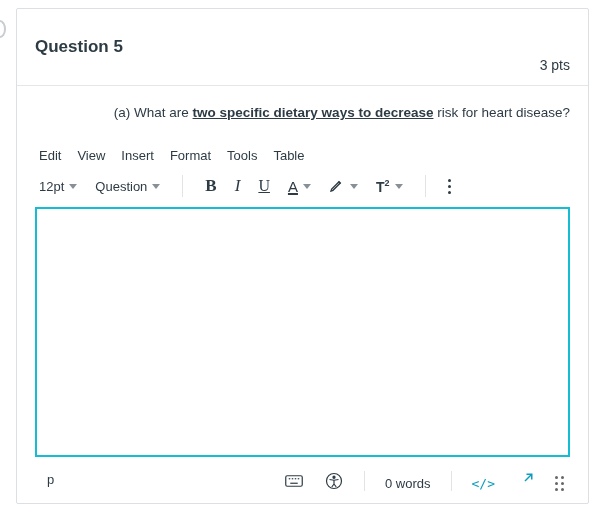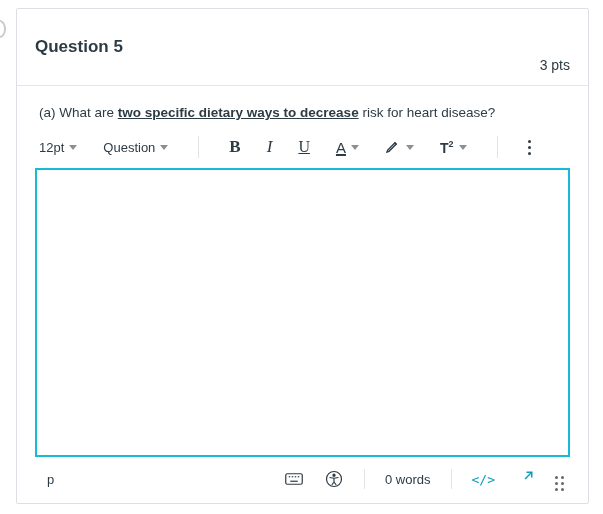--- a/index.html
+++ b/index.html
@@ -49,7 +49,7 @@
     flex-direction:column;
     min-height:0;
   }
-  .prompt p{ margin:0 0 12px 4px; font-size:13.5px; line-height:1.35;}
+  .prompt p{ margin:0 0 12px 16px; font-size:13.5px; line-height:1.35;text-align:right;}
   .ul{ text-decoration:underline;}
   .bold{ font-weight:700;}
   .menubar{

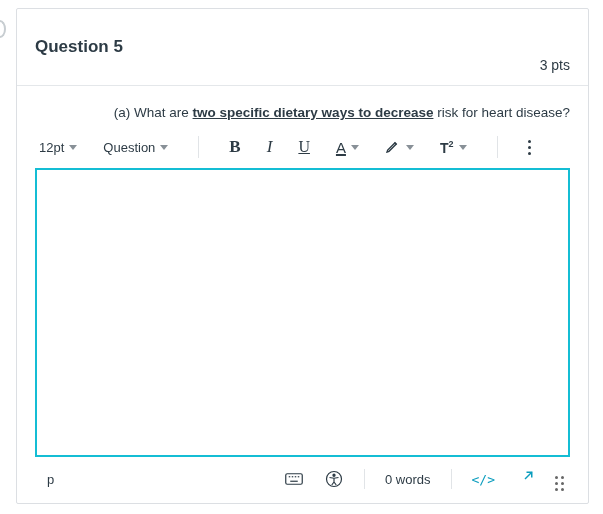--- a/index.html
+++ b/index.html
@@ -120,6 +120,14 @@
       </p>
     </div>
 
+    <div class="menubar">
+      <span>Edit</span>
+      <span>View</span>
+      <span>Insert</span>
+      <span>Format</span>
+      <span>Tools</span>
+      <span>Table</span>
+    </div>
 
     <div class="toolbar">
       <span class="tb-item">

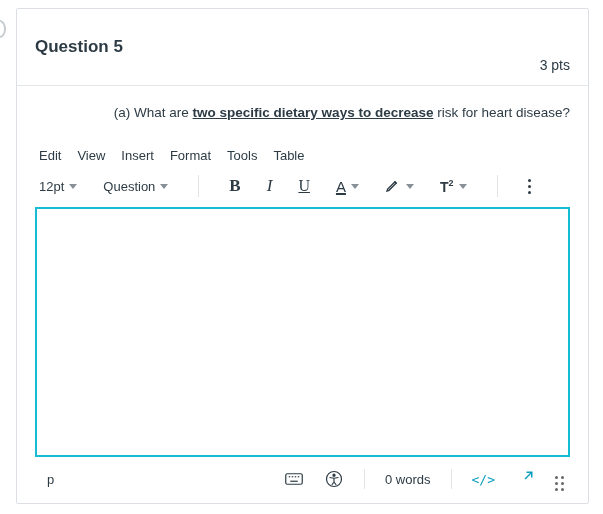--- a/index.html
+++ b/index.html
@@ -63,7 +63,7 @@
   .toolbar{
     display:flex;
     align-items:center;
-    gap:26px;
+    gap:18px;
     padding:2px 4px 10px 4px;
     font-size:13px;
     color:#2d3b45;

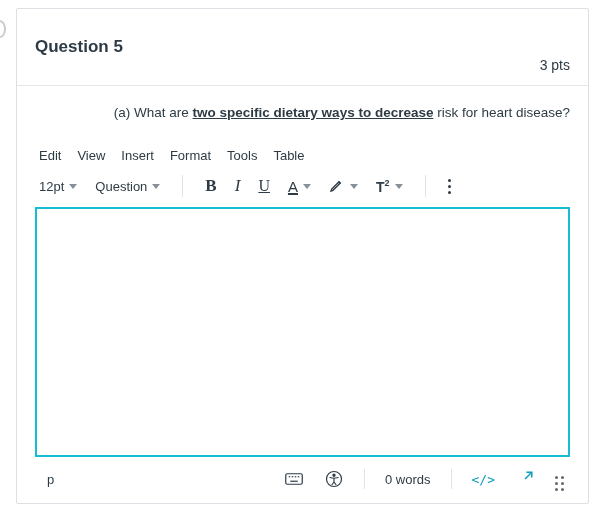--- a/index.html
+++ b/index.html
@@ -94,7 +94,7 @@
     font-size:13px;
     color:#2d3b45;
   }
-  .status-right{display:flex;align-items:center;gap:20px;color:#2d3b45;}
+  .status-right{display:flex;align-items:flex-end;gap:20px;color:#2d3b45;}
   .light-div{width:1px;height:20px;background:#e1e4e7;}
   .icon{display:inline-flex;align-items:center;justify-content:center;width:20px;height:20px;color:#2d3b45;}
   .teal{color:#0b9dbe;}

